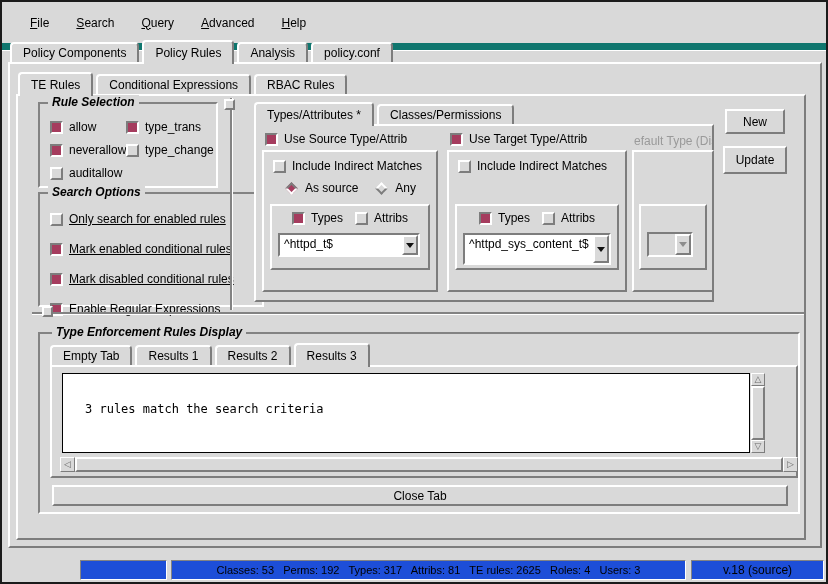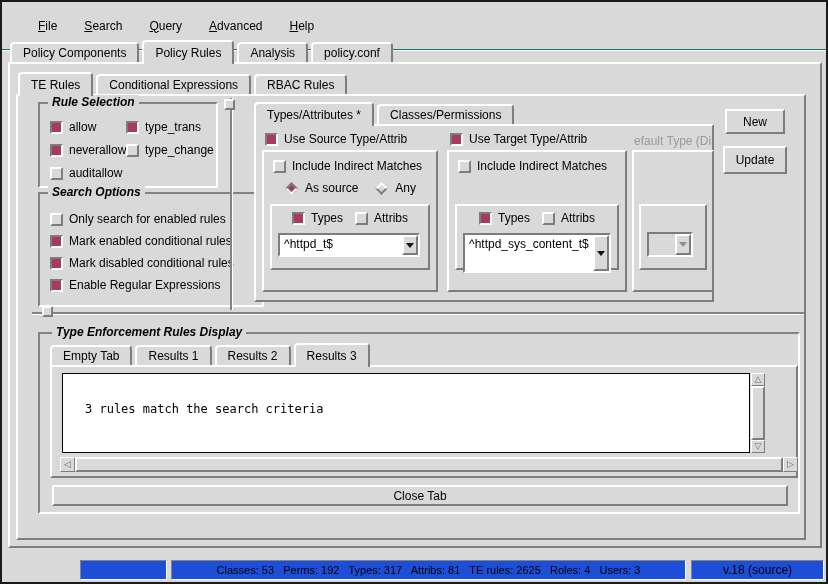--- a/index.html
+++ b/index.html
@@ -12,7 +12,7 @@
   .btn3d   { position:absolute; background:#d9d9d9; border:2px solid; border-color:#ffffff #7d7d7d #7d7d7d #ffffff; display:flex; align-items:center; justify-content:center; cursor:default; }
 
   
-  .menubar { position:absolute; left:0; top:0; width:824px; height:48px; display:flex; align-items:center; gap:27px; padding-left:36px; border-bottom:1px solid #0f766e; box-shadow:0 1px 0 #ffffff; }
+  .menubar { position:absolute; left:0; top:0; width:824px; height:48px; display:flex; align-items:center; gap:27px; padding-left:28px; border-bottom:7px solid #0f766e; box-shadow:0 1px 0 #ffffff; }
   .menu-item { white-space:nowrap; }
   .u { text-decoration:underline; }
 

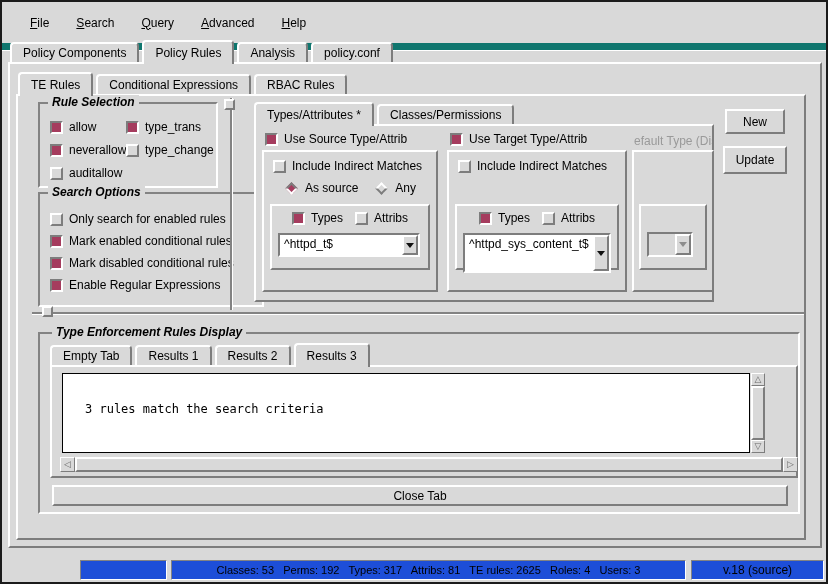--- a/index.html
+++ b/index.html
@@ -70,7 +70,7 @@
   .clip-label { position:absolute; overflow:hidden; white-space:nowrap; }
   .cbrow { position:absolute; display:flex; justify-content:center; gap:12px; }
   .grid2 { display:grid; grid-template-columns:76px auto; row-gap:9px; padding:16px 4px 4px 10px; }
-  .col { display:flex; flex-direction:column; gap:8px; padding:18px 16px 4px 10px; }
+  .col { display:flex; flex-direction:column; gap:16px; padding:18px 16px 4px 10px;text-decoration:underline; }
 </style>
 </head>
 <body>

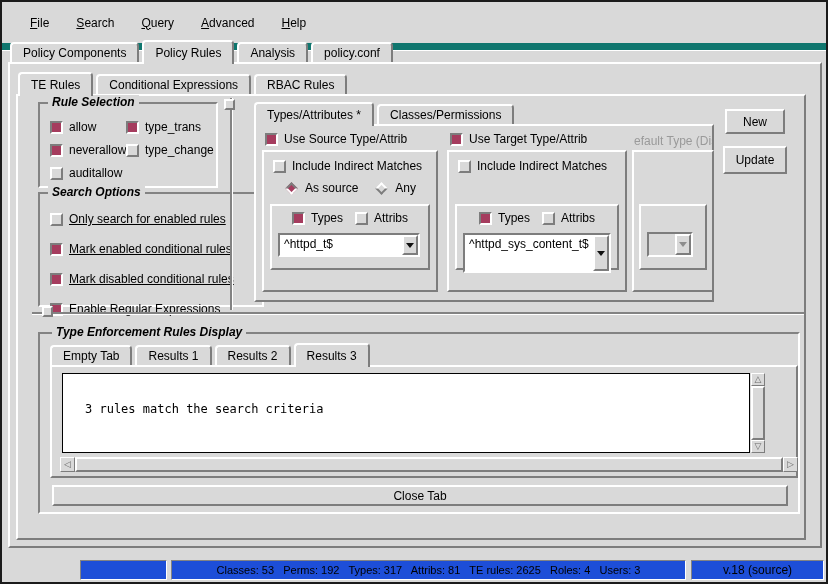--- a/index.html
+++ b/index.html
@@ -214,7 +214,7 @@
         <span>Attribs</span>
       </span>
   </div>
-  <div class="combo" style="left:461px; top:231px; width:148px; height:40px;">
+  <div class="combo" style="left:461px; top:231px; width:148px; height:32px;">
     <span class="combo-entry">^httpd_sys_content_t$</span>
     <span class="combo-btn">
         <span class="arrow-down"></span>

